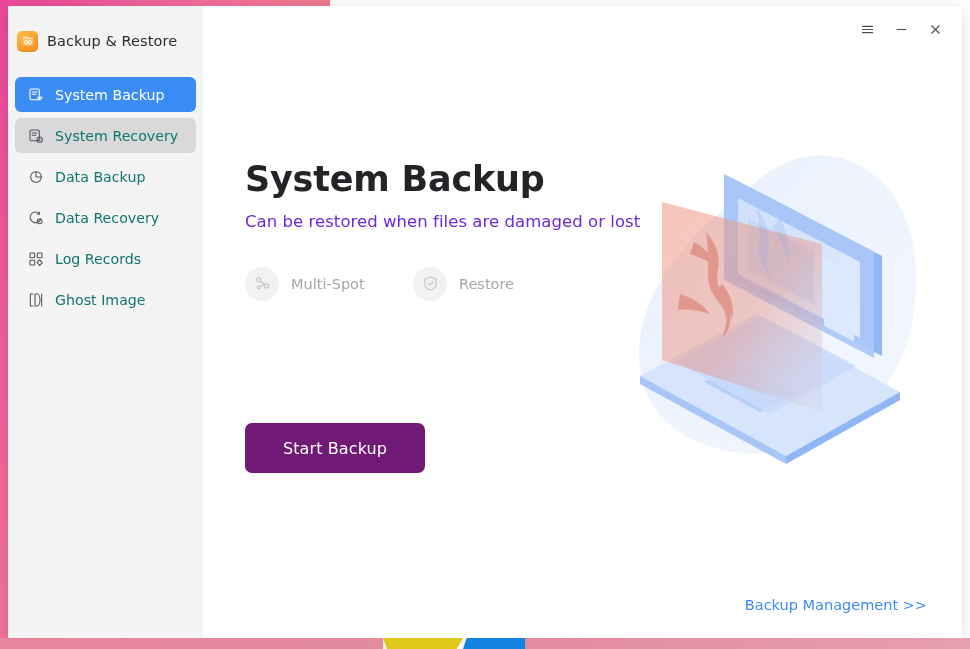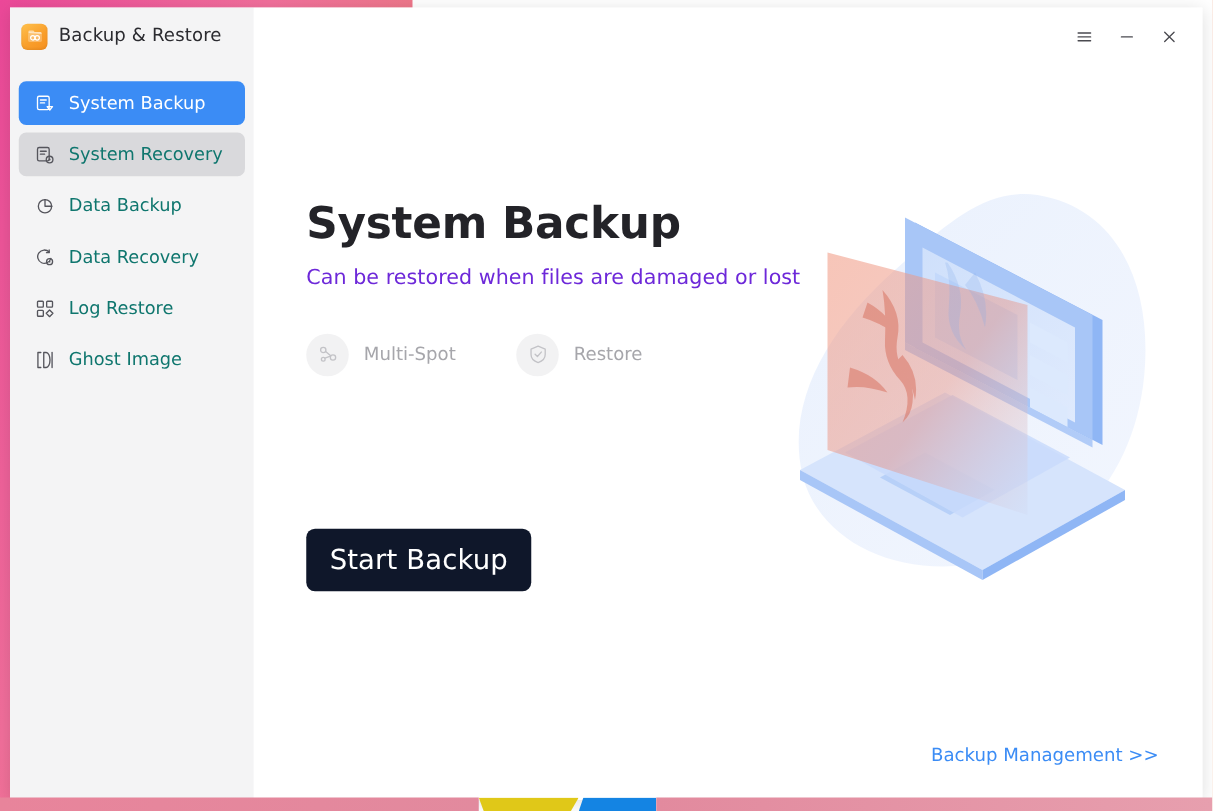--- a/index.html
+++ b/index.html
@@ -58,7 +58,7 @@
     width: 195px;
     flex: 0 0 195px;
     background: #f4f4f5;
-    padding-top: 0;
+    padding-top: 12px;
     position: relative;
   }
   #brand {

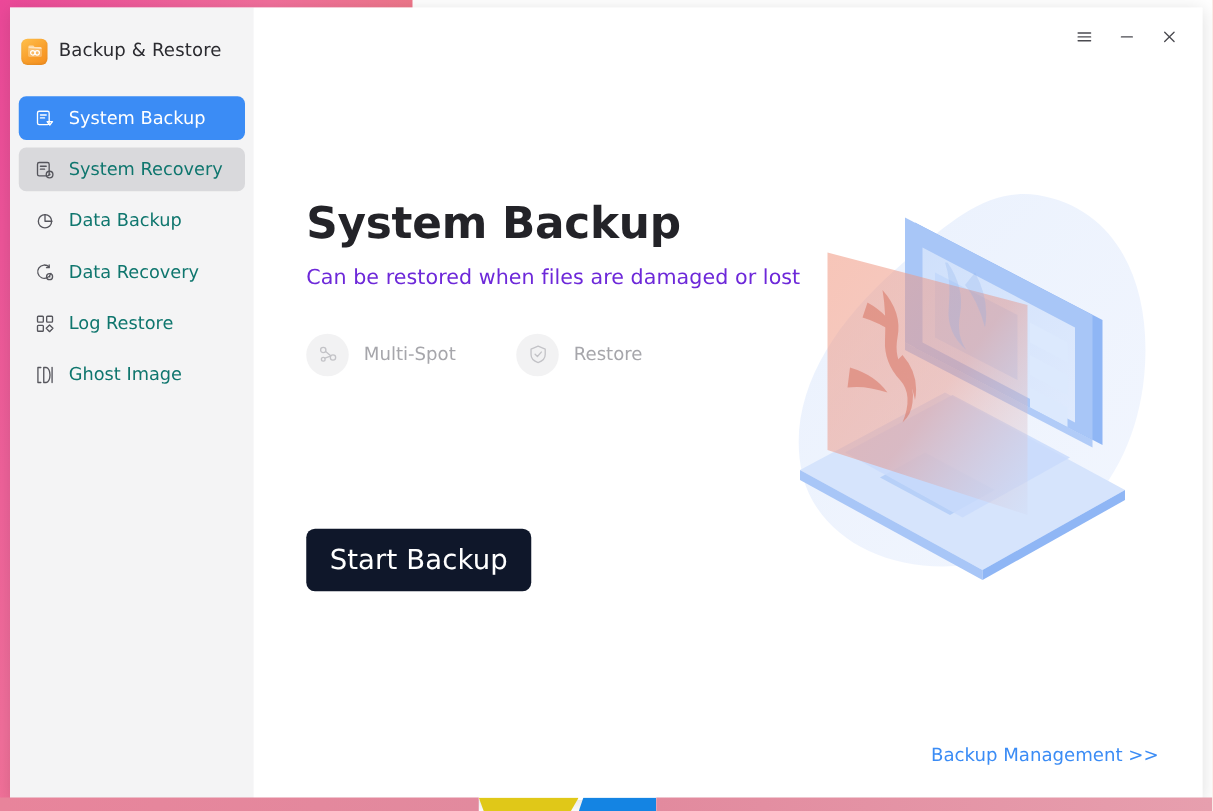--- a/index.html
+++ b/index.html
@@ -296,7 +296,7 @@
               <path d="M17.5 13.5 l4 4 l-4 4 l-4 -4 z"></path>
             </svg>
           </span>
-          <span>Log Restore</span>
+          <span>Log Records</span>
         </div>
 
         <div class="nav-item">

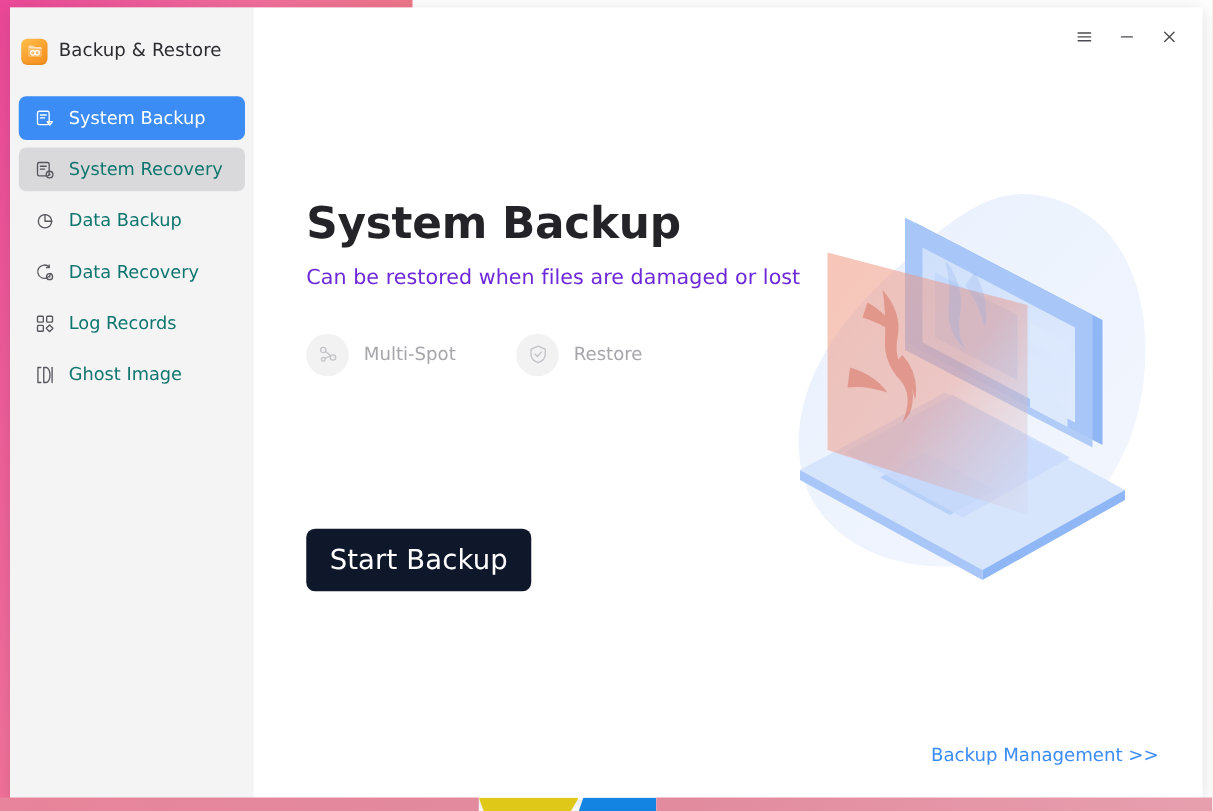--- a/index.html
+++ b/index.html
@@ -183,11 +183,11 @@
     position: absolute;
     left: 42px; top: 417px;
     width: 180px; height: 50px;
-    background: #0f172a;
+    background: #701a75;
     color: #ffffff;
     border: none;
     border-radius: 7px;
-    font-size: 22px;
+    font-size: 16px;
     font-family: inherit;
     cursor: pointer;
     letter-spacing: .1px;

